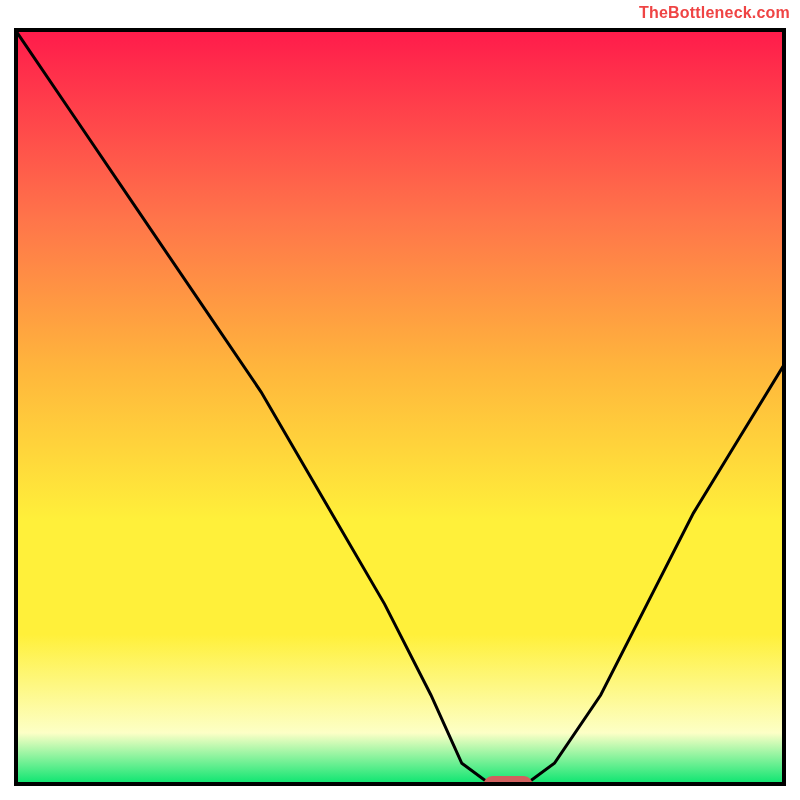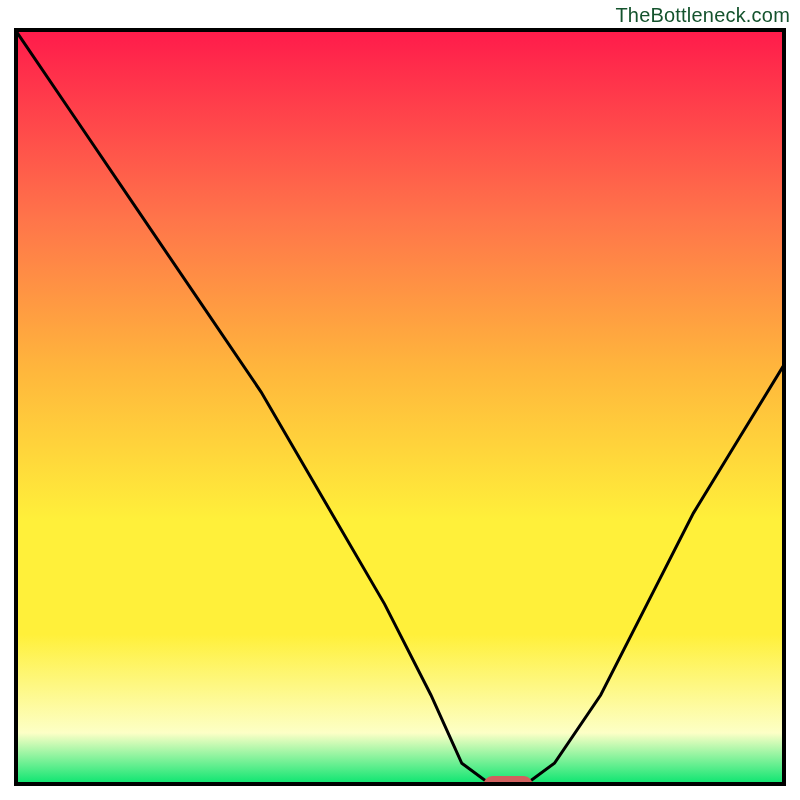--- a/index.html
+++ b/index.html
@@ -19,9 +19,9 @@
     position: absolute;
     top: 4px;
     right: 10px;
-    font-size: 20px;
-    font-weight: 400;
-    color: #14532d;
+    font-size: 16px;
+    font-weight: 700;
+    color: #ef4444;
     z-index: 10;
     letter-spacing: 0.2px;
   }

